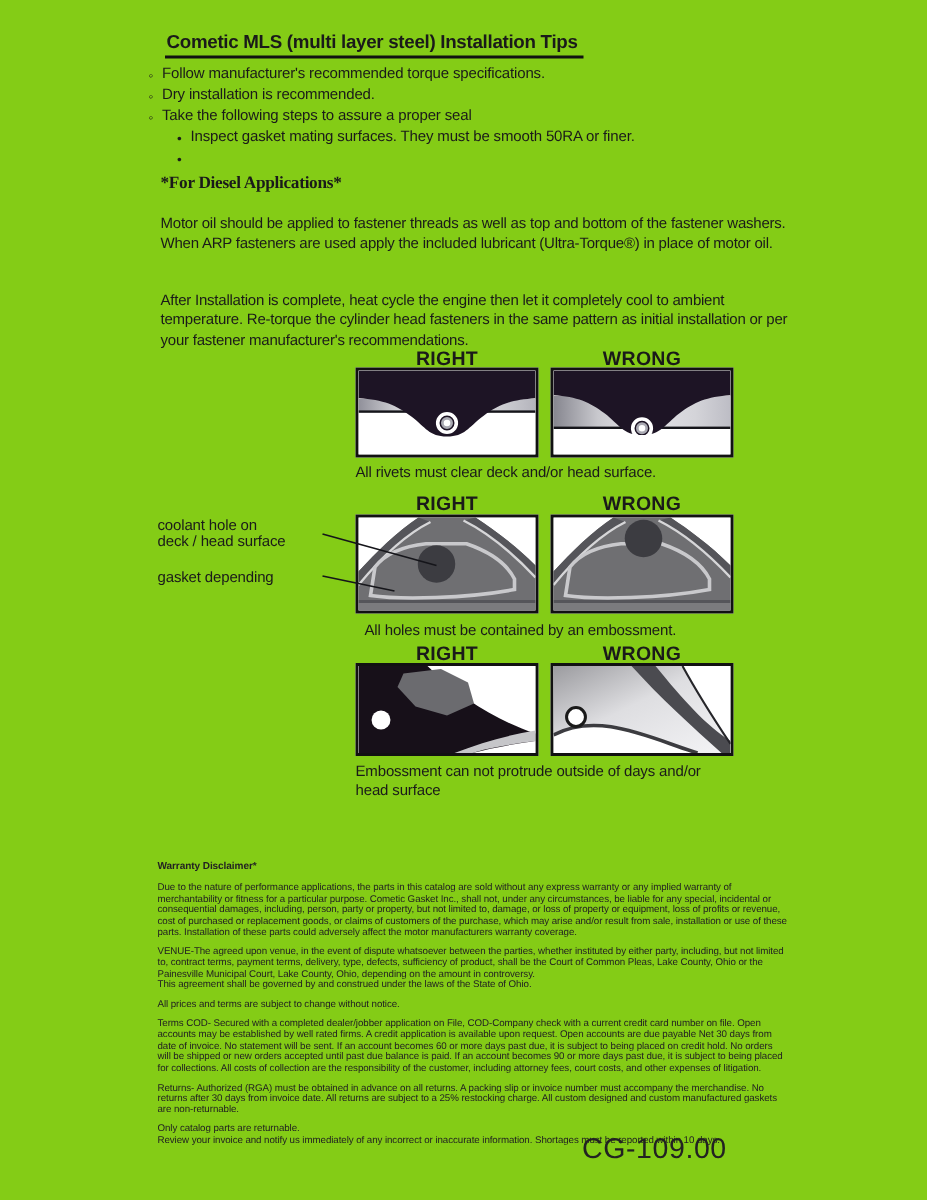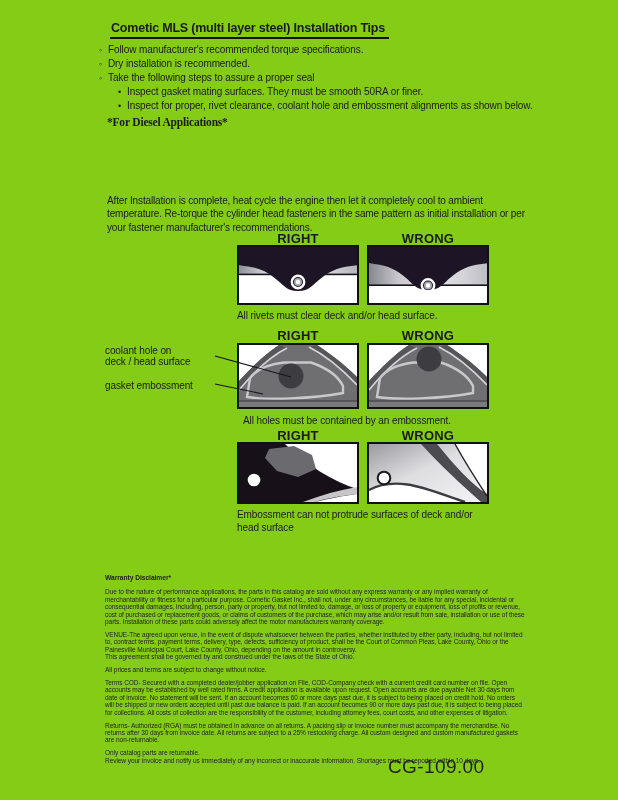--- a/index.html
+++ b/index.html
@@ -77,7 +77,6 @@
     </div>
     <div class="tip sub">
       <span class="marker">•</span>
-      <span>Inspect for proper, rivet clearance, coolant hole and embossment alignments as shown below.</span>
     </div>
   </div>
 

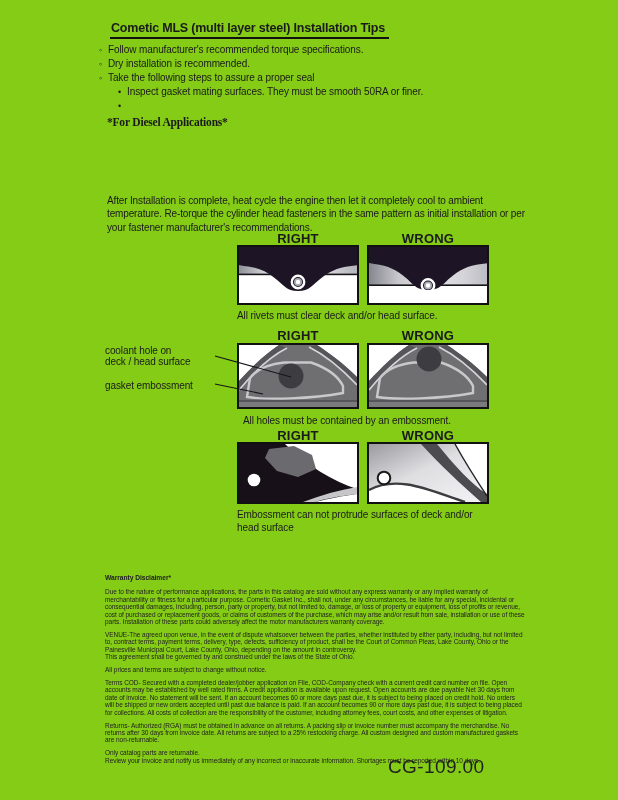--- a/index.html
+++ b/index.html
@@ -81,6 +81,7 @@
   </div>
 
   <div class="diesel-heading">*For Diesel Applications*</div>
+  <p class="para p1">Motor oil should be applied to fastener threads as well as top and bottom of the fastener washers. When ARP fasteners are used apply the included lubricant (Ultra-Torque®) in place of motor oil.</p>
   <p class="para p2">After Installation is complete, heat cycle the engine then let it completely cool to ambient temperature. Re-torque the cylinder head fasteners in the same pattern as initial installation or per your fastener manufacturer's recommendations.</p>
 
   <div class="diag-row row1">

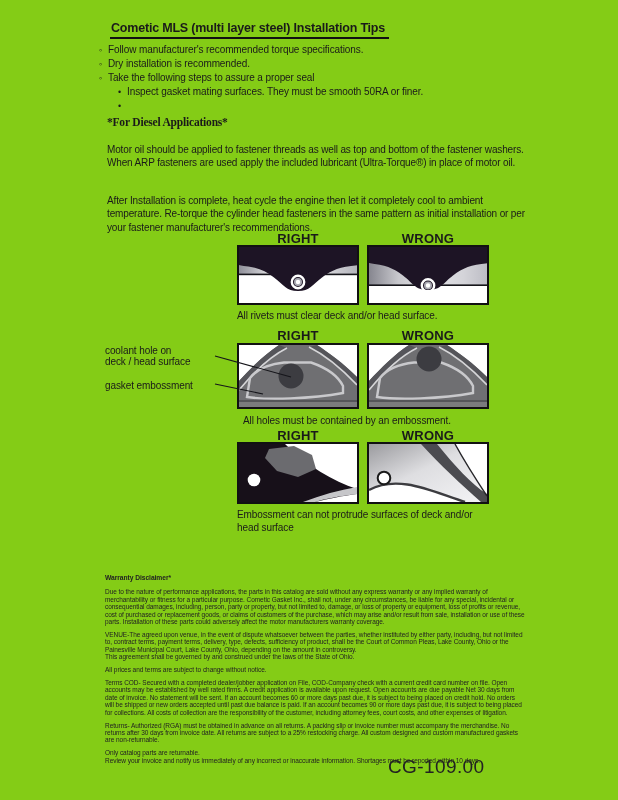--- a/index.html
+++ b/index.html
@@ -130,7 +130,7 @@
   <div class="diag-row row2">
     <div class="callout c1">coolant hole on
 deck / head surface</div>
-    <div class="callout c2">gasket embossment</div>
+    <div class="callout c2">gasket depending</div>
 
     <div class="rw-label rw-a">RIGHT</div>
     <div class="rw-label rw-b">WRONG</div>

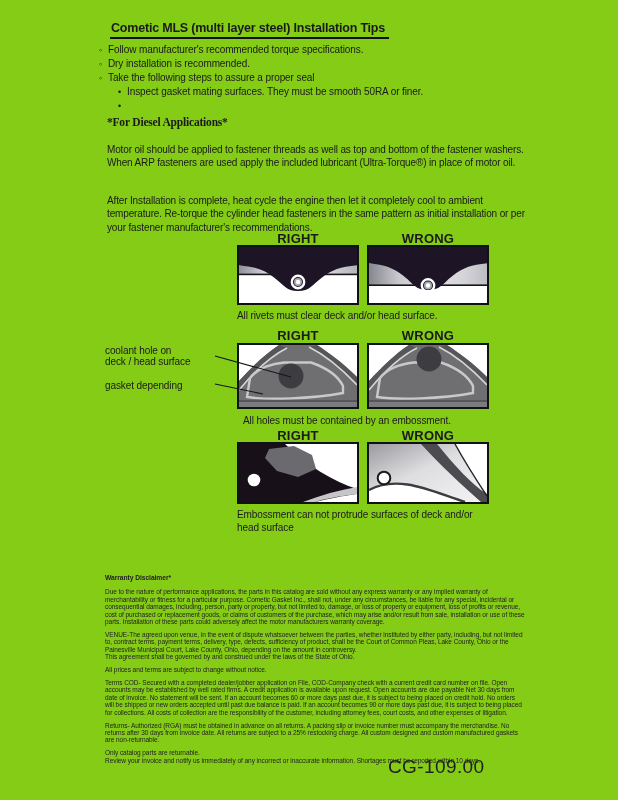--- a/index.html
+++ b/index.html
@@ -200,7 +200,7 @@
       <circle cx="15" cy="34" r="6.3" fill="#ffffff" stroke="#1a1a1a" stroke-width="2"></circle>
     </svg>
 
-    <div class="caption">Embossment can not protrude surfaces of deck and/or head surface</div>
+    <div class="caption">Embossment can not protrude outside of days and/or head surface</div>
   </div>
 
   <div class="warranty">

